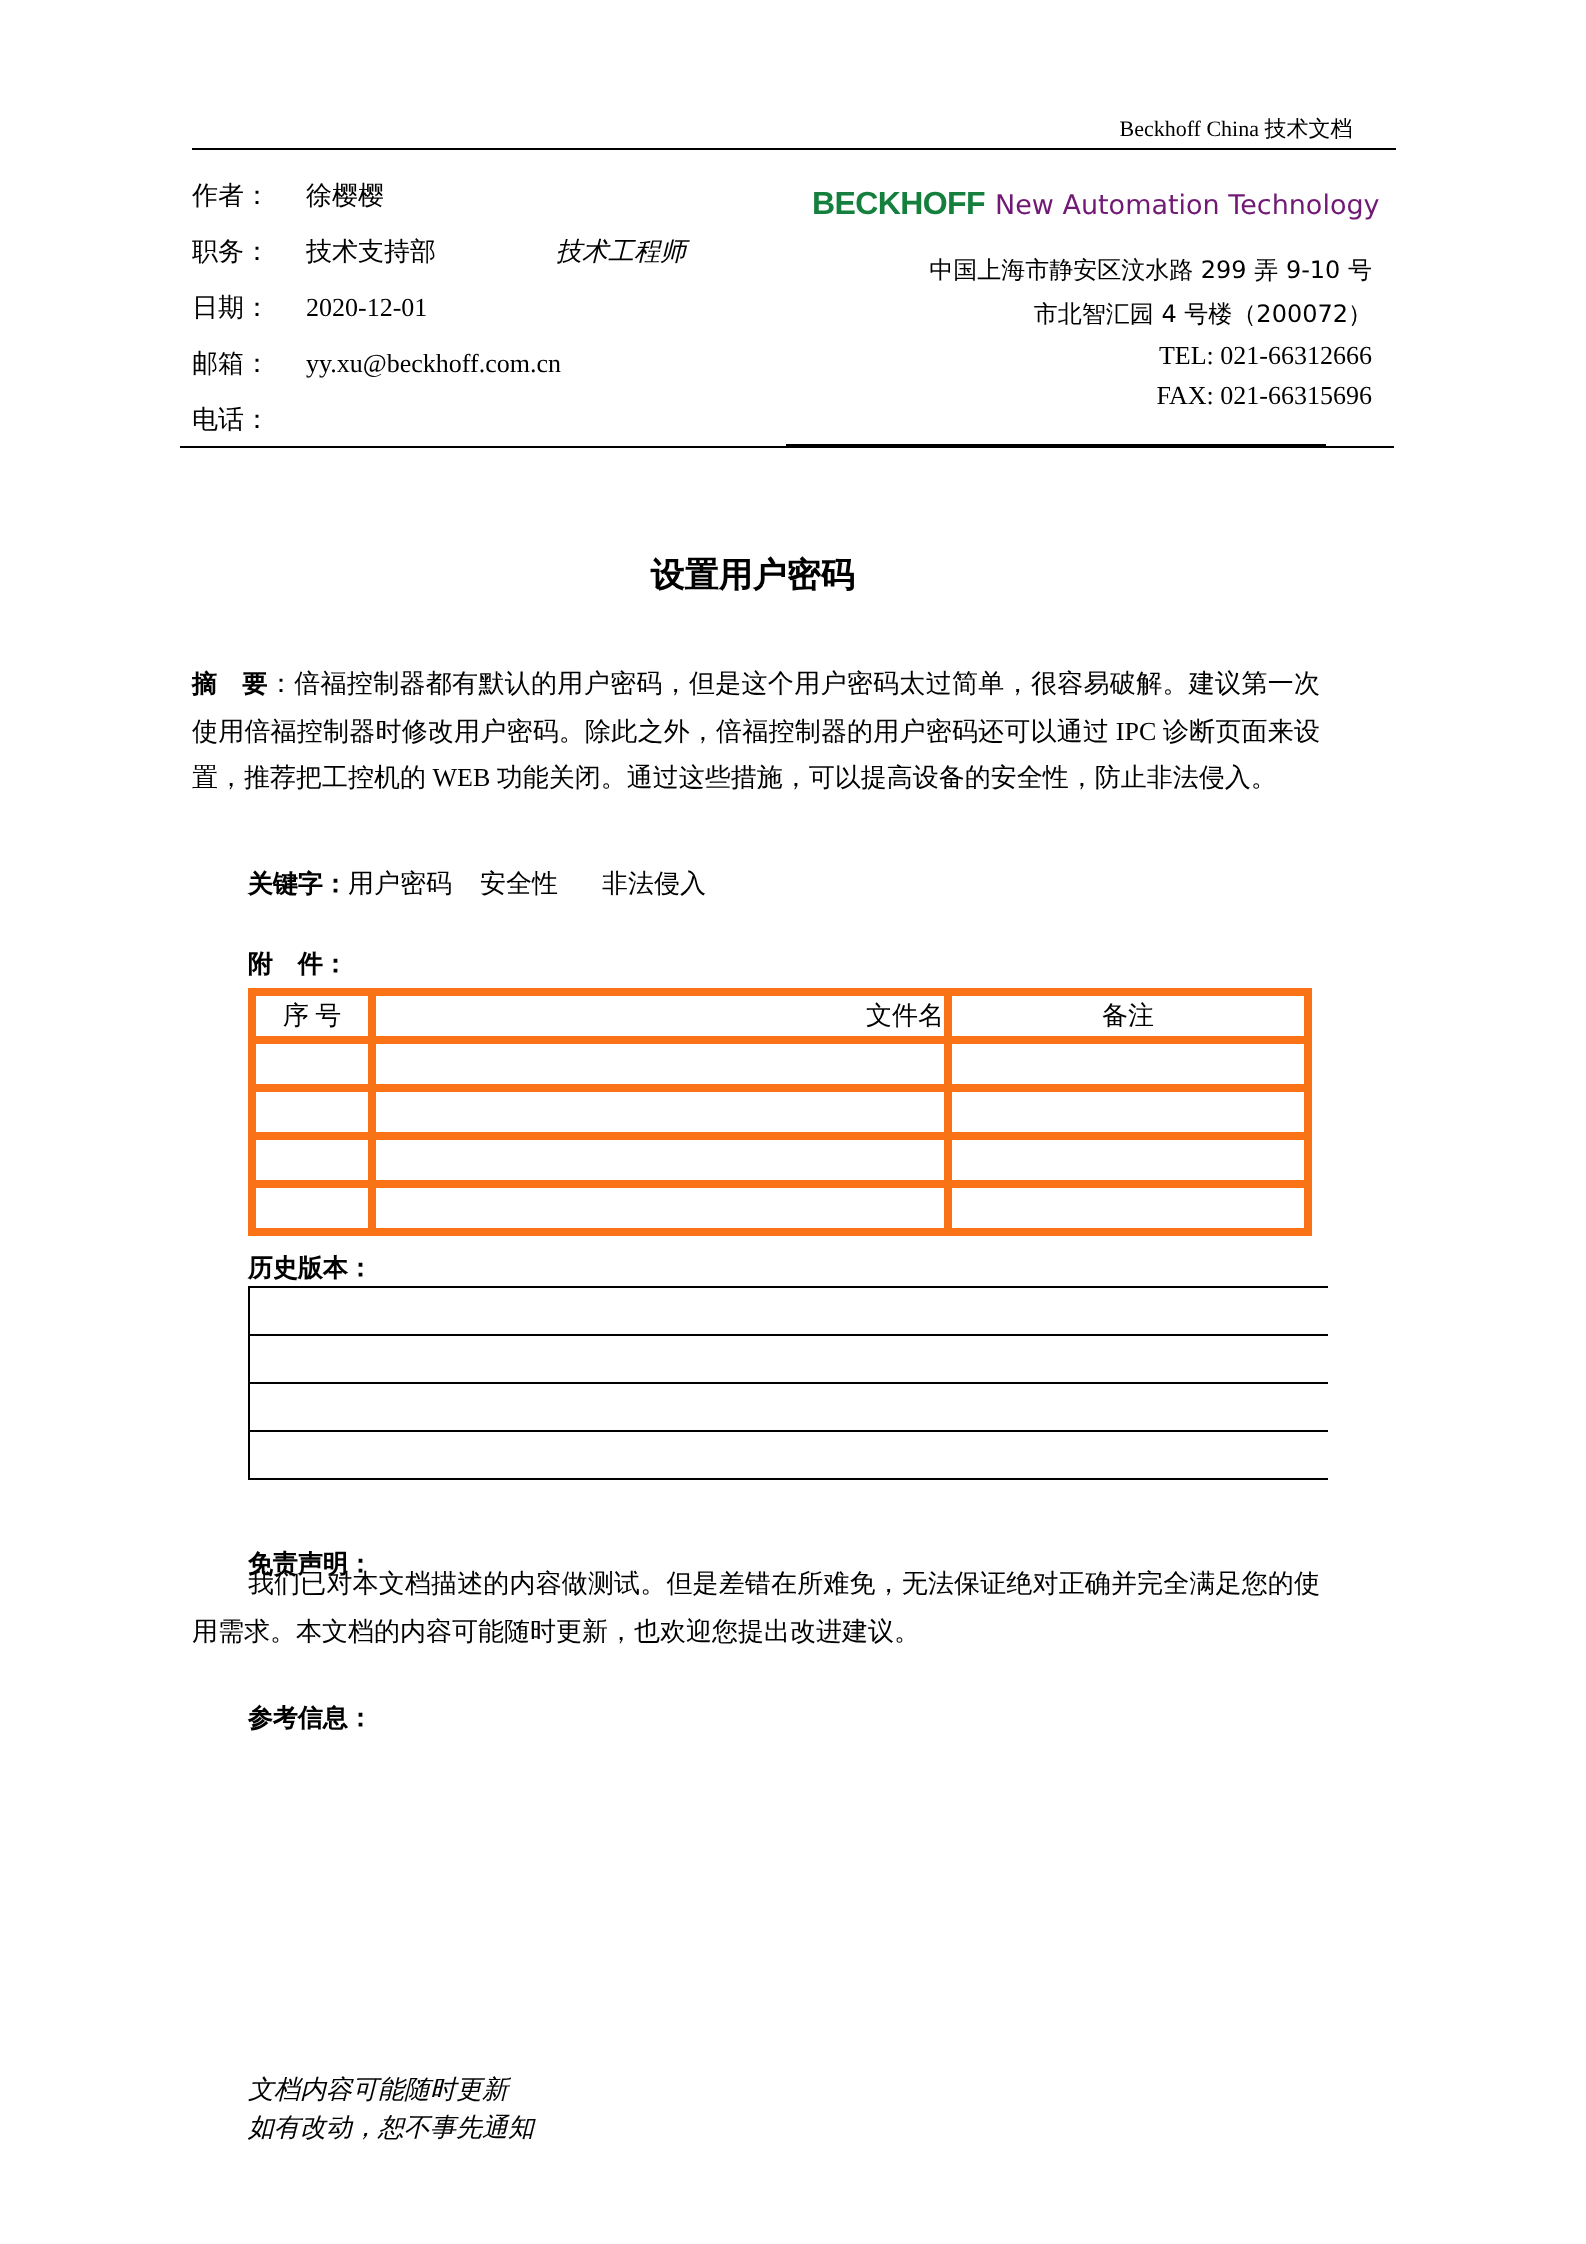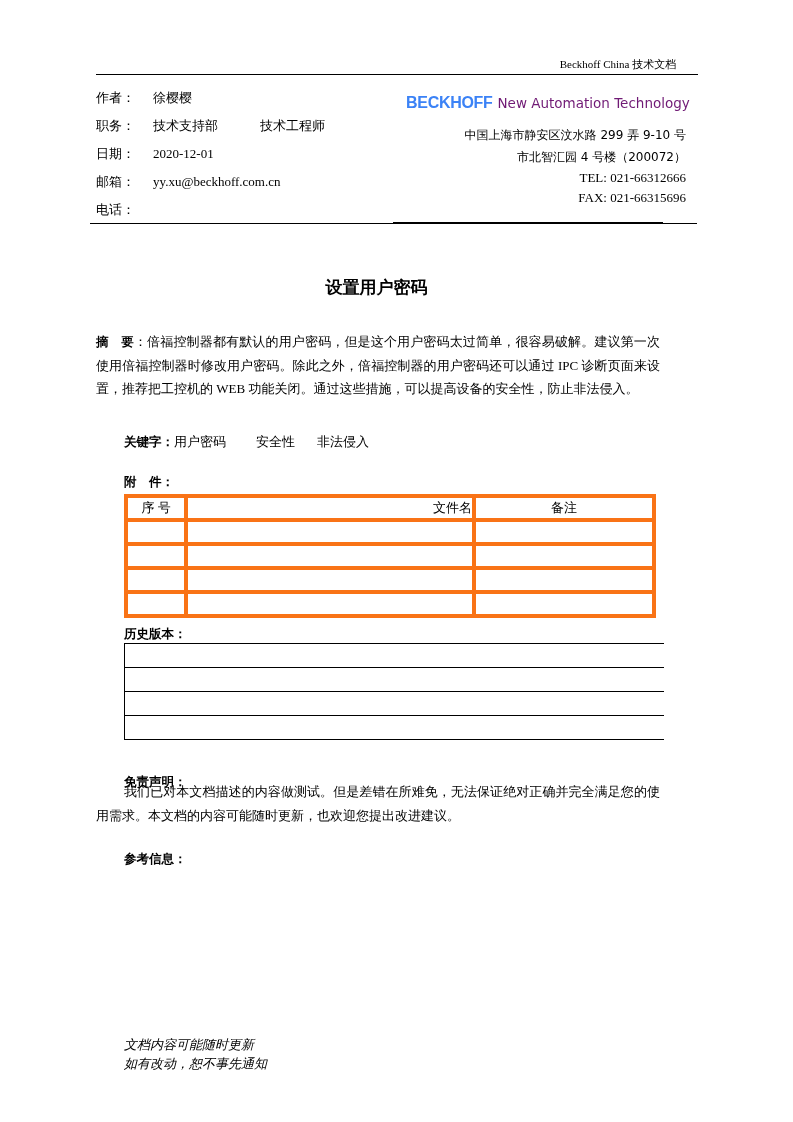--- a/index.html
+++ b/index.html
@@ -13,7 +13,7 @@
   .meta-val { display:inline-block; }
   .meta-val2 { display:inline-block; margin-left:42px; }
   .logo { left:406px; top:94px; white-space:nowrap; }
-  .logo-brand { color:#3b82f6; font-family:"Liberation Sans","DejaVu Sans",sans-serif; font-weight:bold; font-size:16px; letter-spacing:-0.3px; }
+  .logo-brand { color:#15803d; font-family:"Liberation Sans","DejaVu Sans",sans-serif; font-weight:bold; font-size:16px; letter-spacing:-0.3px; }
   .logo-tag { color:#701a75; font-family:"DejaVu Sans","Liberation Sans",sans-serif; font-size:13.5px; margin-left:5px; }
   .addr { right:107px; text-align:right; font-size:13px; white-space:nowrap; }
   .addr-sans { font-family:"DejaVu Sans","Liberation Sans",sans-serif; font-size:12px; }

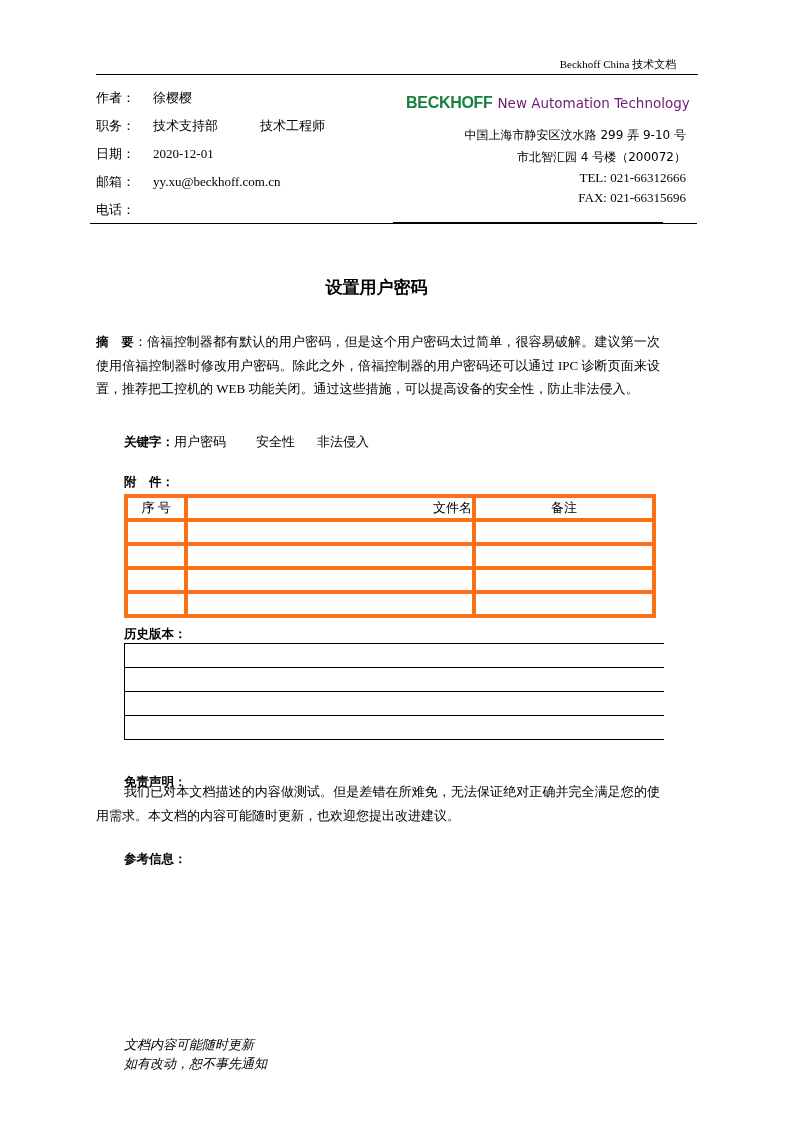--- a/index.html
+++ b/index.html
@@ -11,7 +11,7 @@
   .meta-row { left:96px; font-size:13px; white-space:nowrap; }
   .meta-label { display:inline-block; width:57px; }
   .meta-val { display:inline-block; }
-  .meta-val2 { display:inline-block; margin-left:42px; }
+  .meta-val2 { display:inline-block; margin-left:60px;font-style:italic; }
   .logo { left:406px; top:94px; white-space:nowrap; }
   .logo-brand { color:#15803d; font-family:"Liberation Sans","DejaVu Sans",sans-serif; font-weight:bold; font-size:16px; letter-spacing:-0.3px; }
   .logo-tag { color:#701a75; font-family:"DejaVu Sans","Liberation Sans",sans-serif; font-size:13.5px; margin-left:5px; }

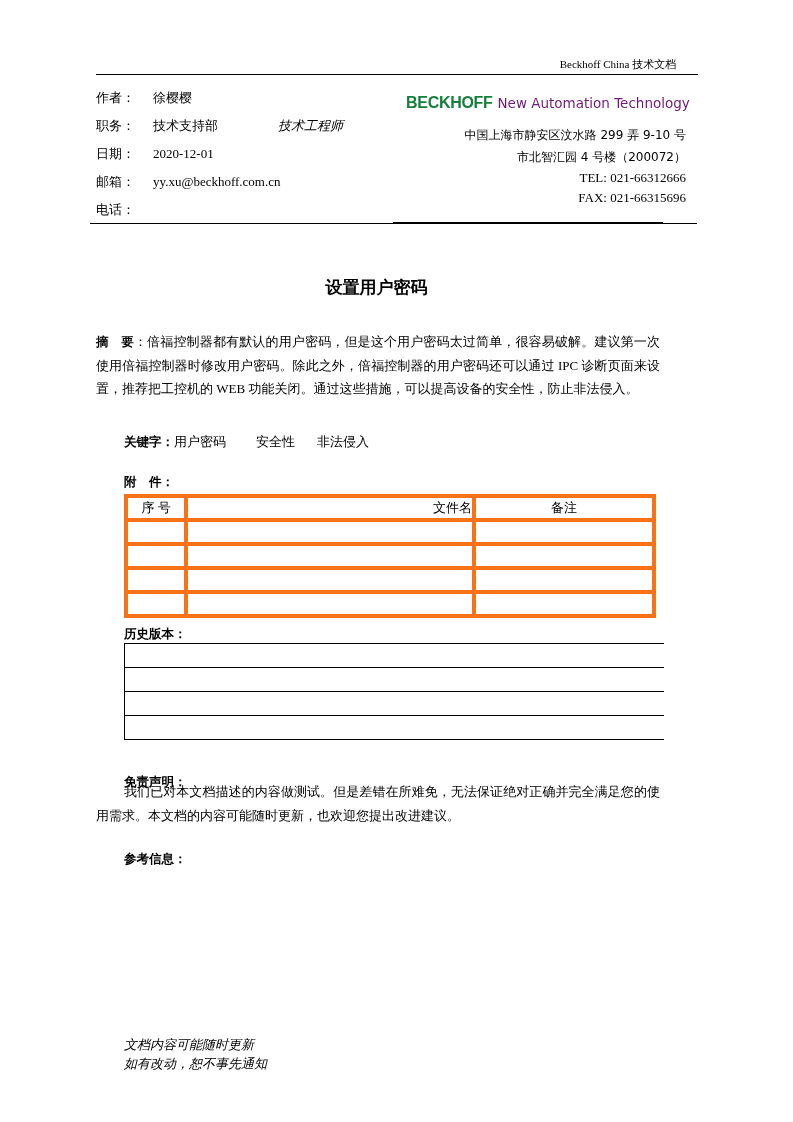--- a/index.html
+++ b/index.html
@@ -77,7 +77,7 @@
 <div class="abs abstract"><span class="bold">摘　要</span><span>：倍福控制器都有默认的用户密码，但是这个用户密码太过简单，很容易破解。建议第一次使用倍福控制器时修改用户密码。除此之外，倍福控制器的用户密码还可以通过 IPC 诊断页面来设置，推荐把工控机的 WEB 功能关闭。通过这些措施，可以提高设备的安全性，防止非法侵入。</span></div>
 
 <div class="abs keywords">
-  <span class="bold">关键字：</span><span class="kw">用户密码</span><span class="kw" style="margin-left:30px;">安全性</span><span class="kw" style="margin-left:22px;">非法侵入</span>
+  <span class="bold">关键字：</span><span class="kw">用户密码</span><span class="kw" style="margin-left:14px;">安全性</span><span class="kw" style="margin-left:22px;">非法侵入</span>
 </div>
 
 <div class="abs attach-label bold">附　件：</div>

